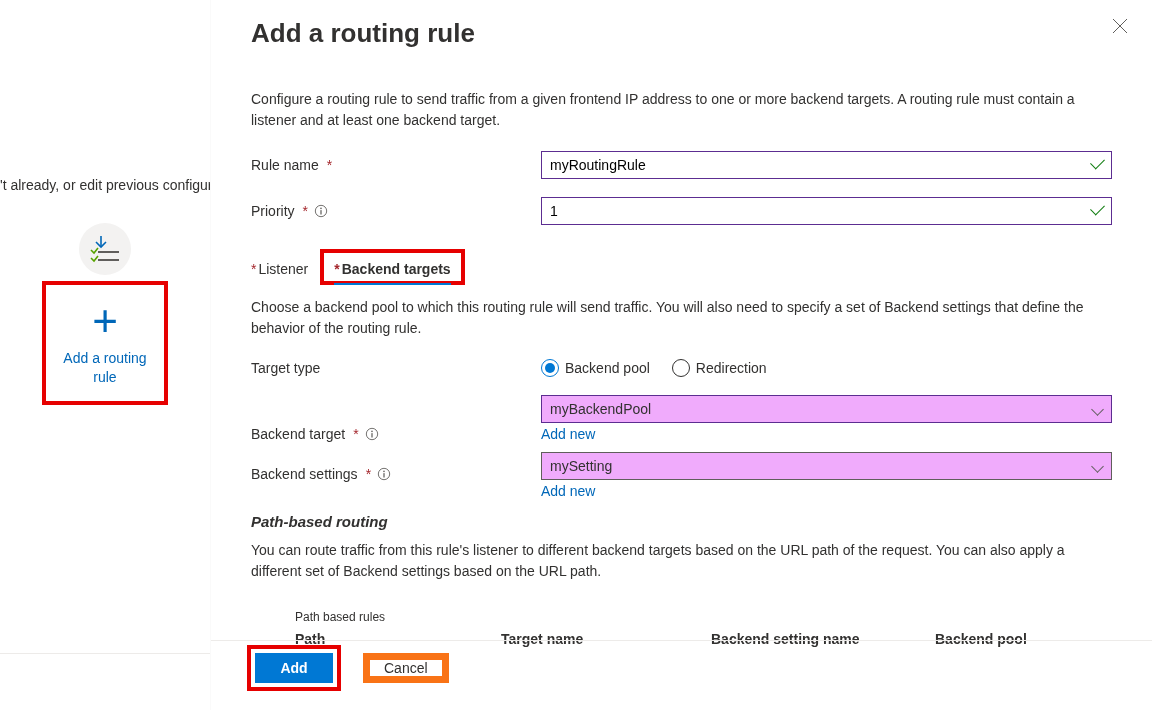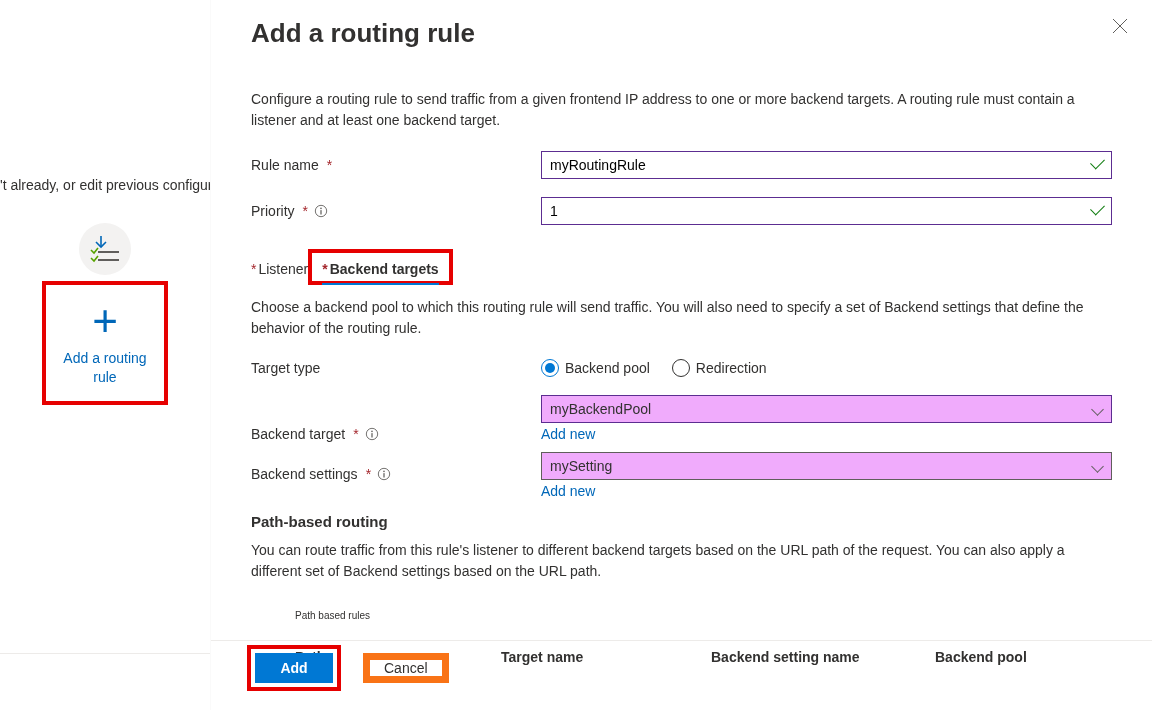--- a/index.html
+++ b/index.html
@@ -151,7 +151,7 @@
 
   .tabs {
     display: flex;
-    gap: 10px;
+    gap: 22px;
     align-items: baseline;
     margin-bottom: 14px;
   }

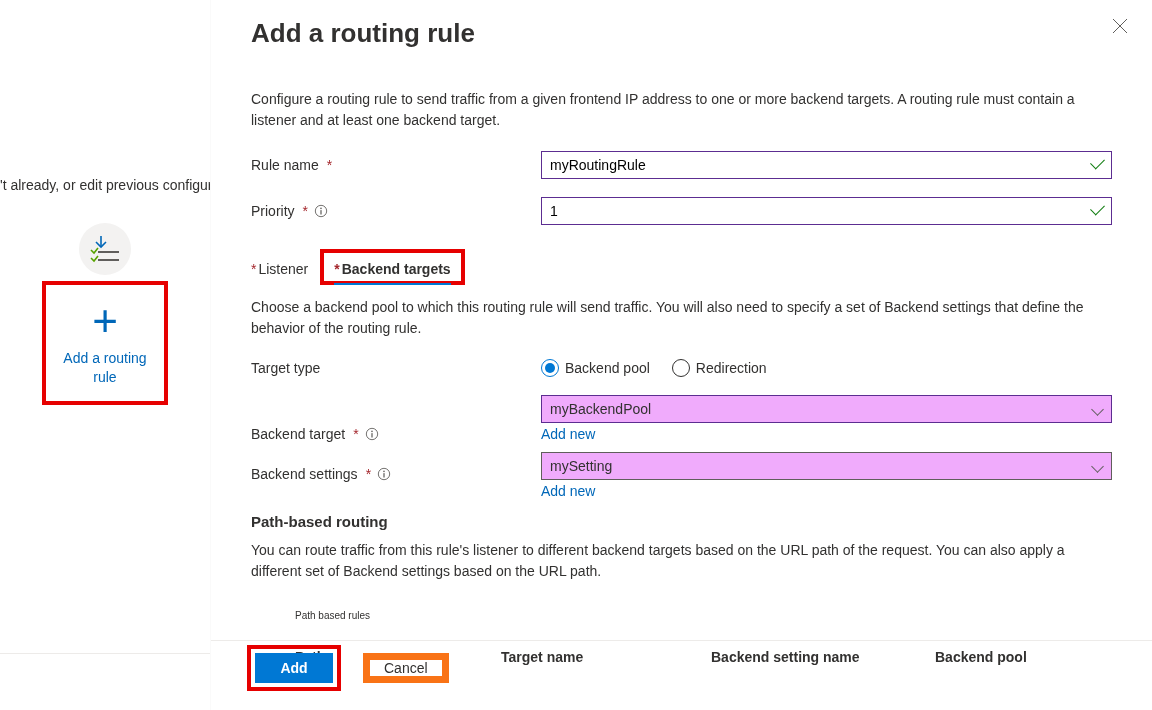--- a/index.html
+++ b/index.html
@@ -240,6 +240,7 @@
     font-size: 15px;
     margin-top: 6px;
     margin-bottom: 10px;
+    font-style: italic;
   }
   .path-desc {
     line-height: 1.5;

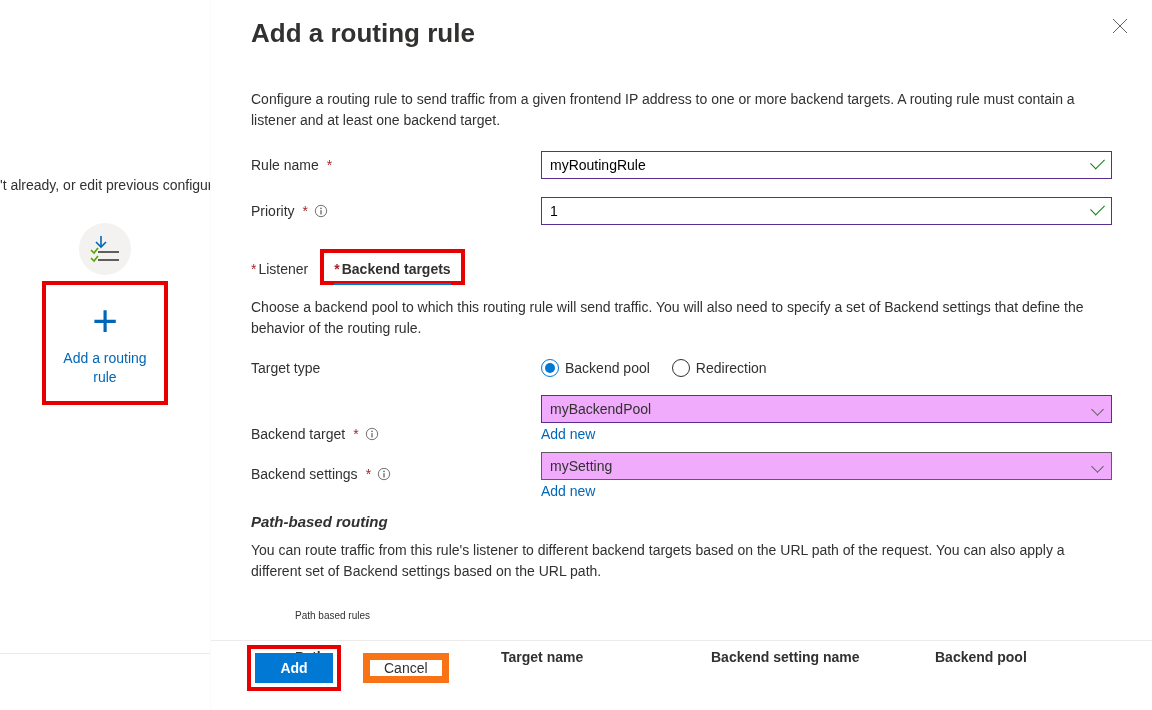--- a/index.html
+++ b/index.html
@@ -248,7 +248,7 @@
   }
 
   .table-area { padding-left: 44px; }
-  .table-title { font-size: 10px; margin-bottom: 28px; }
+  .table-title { font-size: 12px; margin-bottom: 7px; }
   .table-headers {
     display: flex;
     font-weight: 600;

